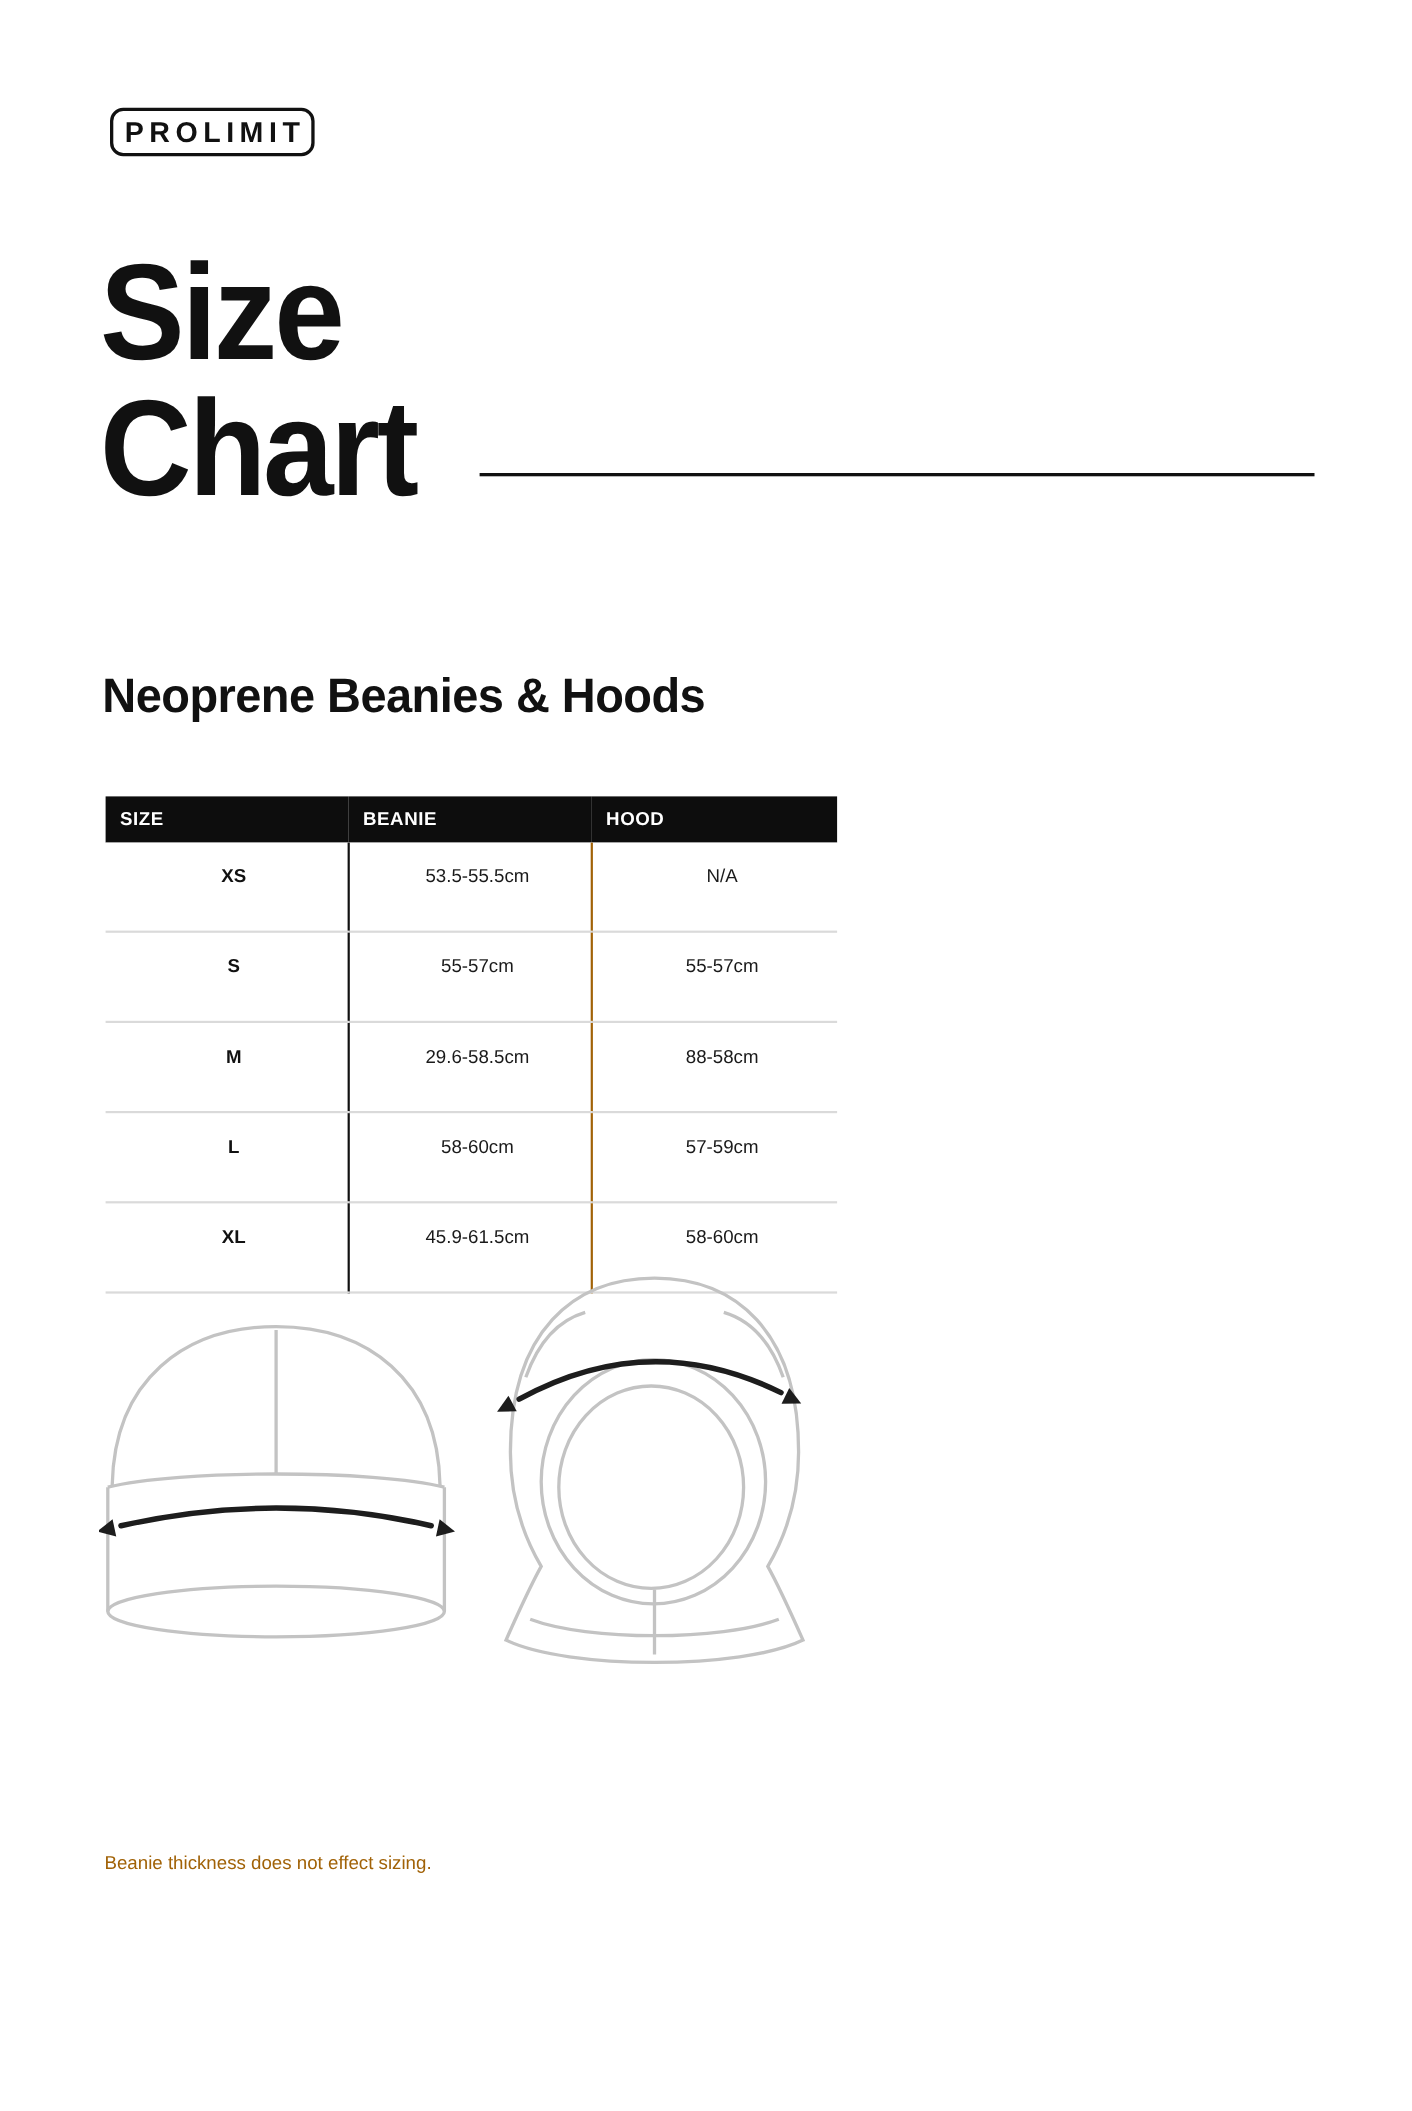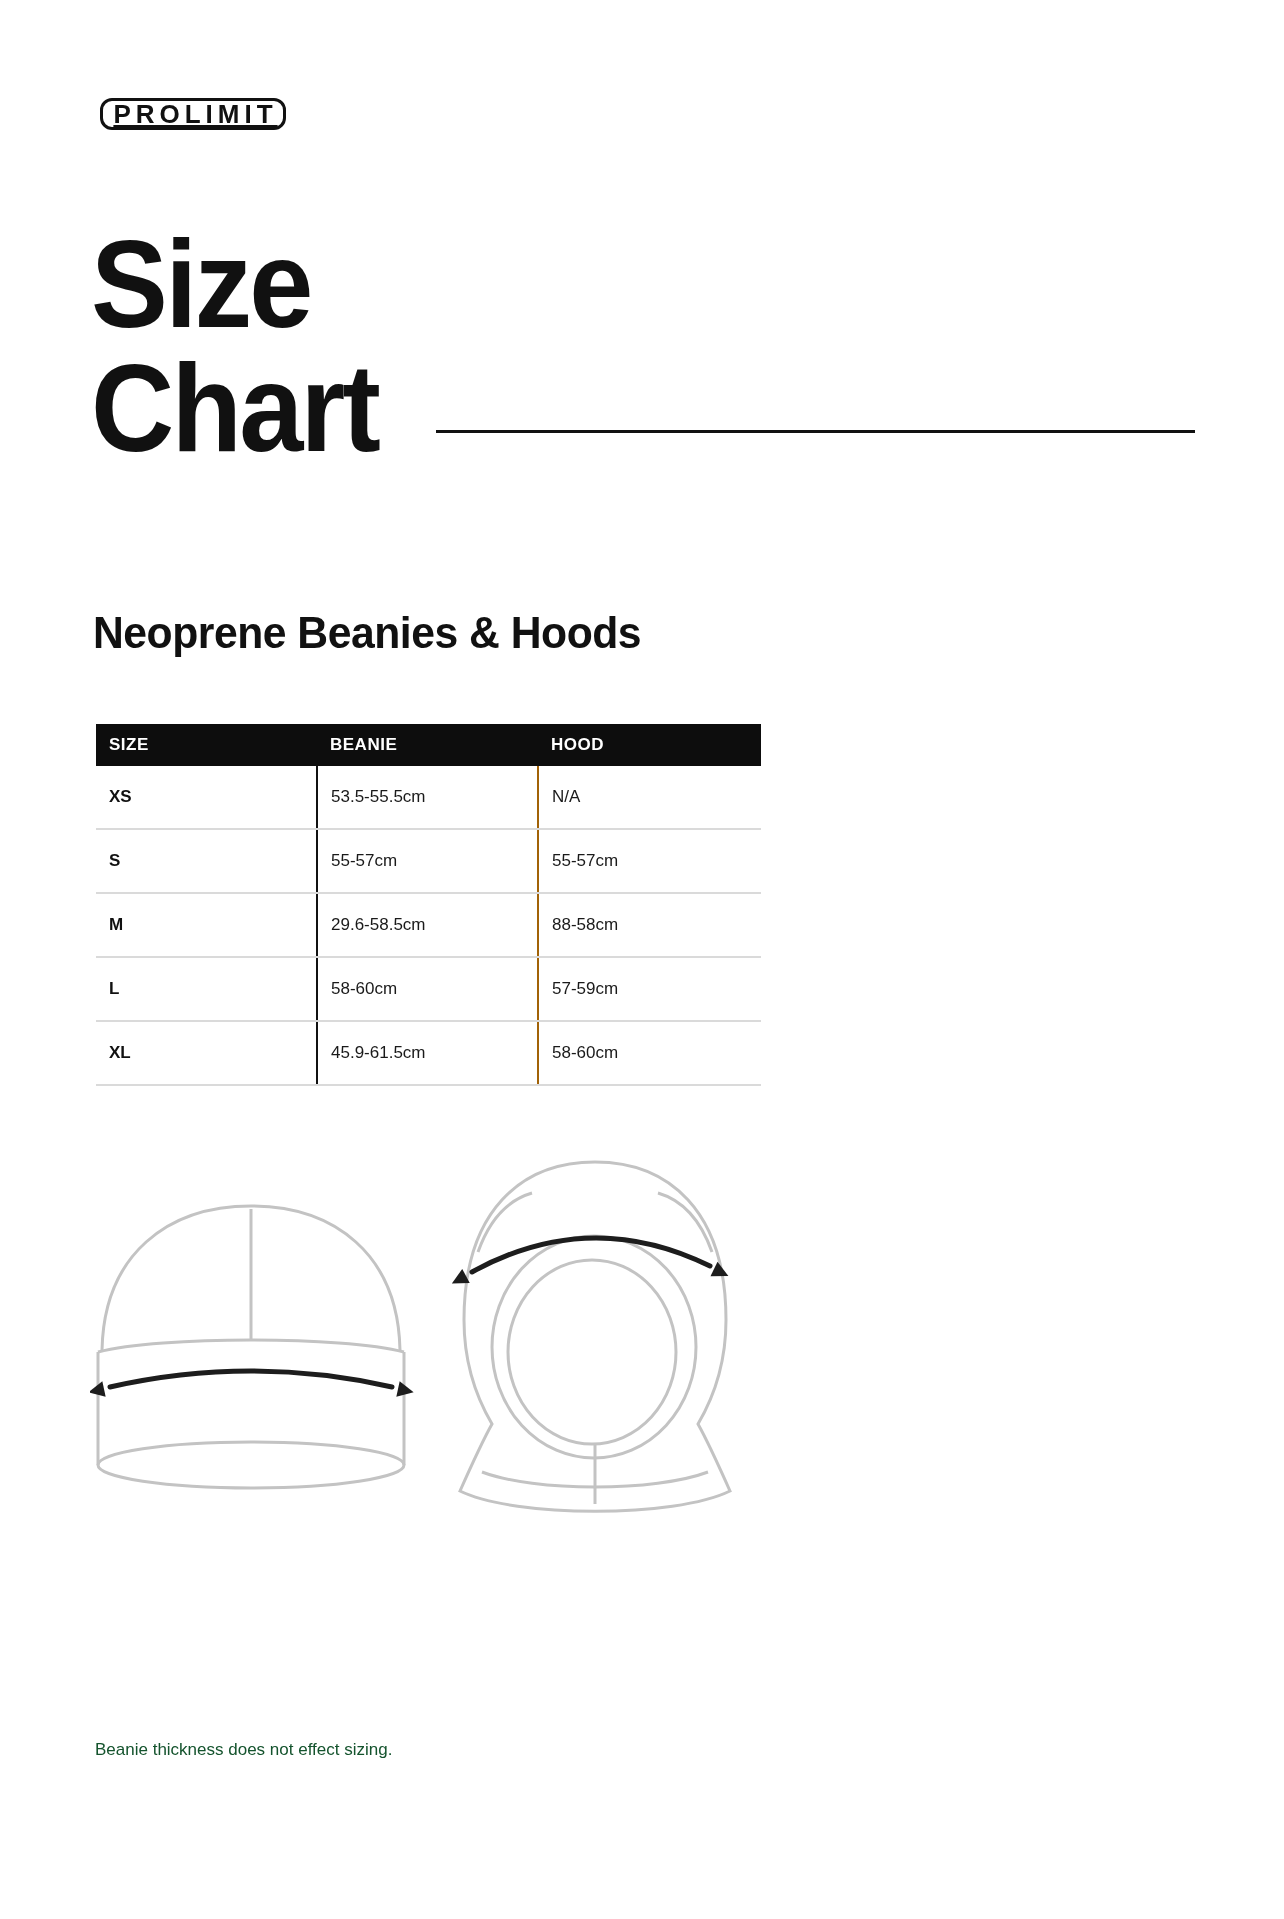--- a/index.html
+++ b/index.html
@@ -18,11 +18,11 @@
   .logo-box {
     position: absolute;
     left: 100px; top: 98px;
-    width: 186px; height: 32px;
+    width: 186px; height: 44px;
     border: 3px solid #111111;
     border-radius: 12px;
     box-sizing: border-box;
-    display: flex; align-items: center; justify-content: center; text-decoration: underline;
+    display: flex; align-items: center; justify-content: center;
   }
   .logo-text {
     font-size: 26px;

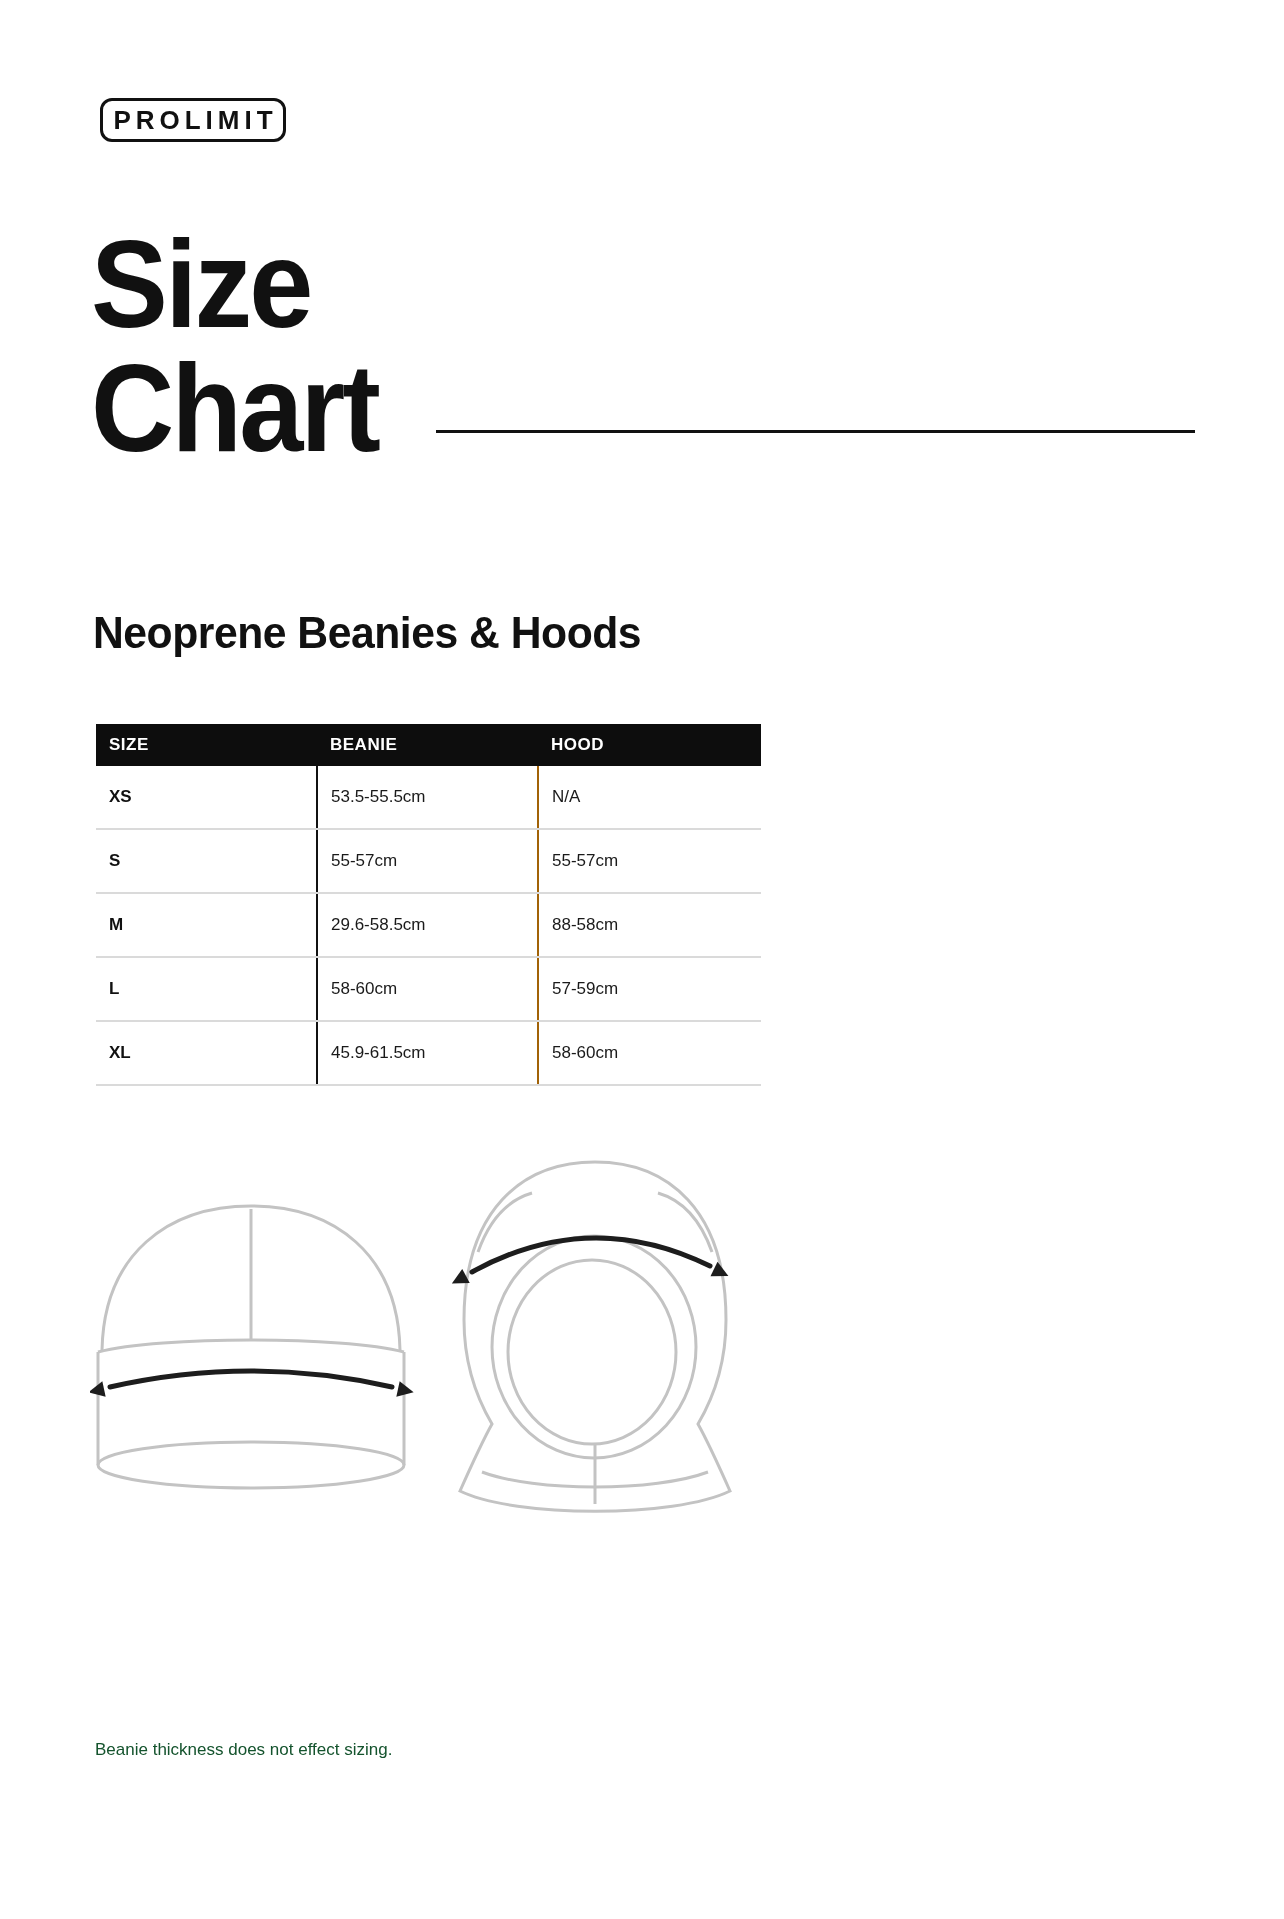--- a/index.html
+++ b/index.html
@@ -90,9 +90,9 @@
     height: 62px;
     font-size: 17px;
     color: #1a1a1a;
-    text-align: left;
+    text-align: center;
     vertical-align: middle;
-    padding: 0 0 0 13px;
+    padding: 0 0 18px 13px;
     border-bottom: 2px solid #dadada;
     background: #ffffff;
   }

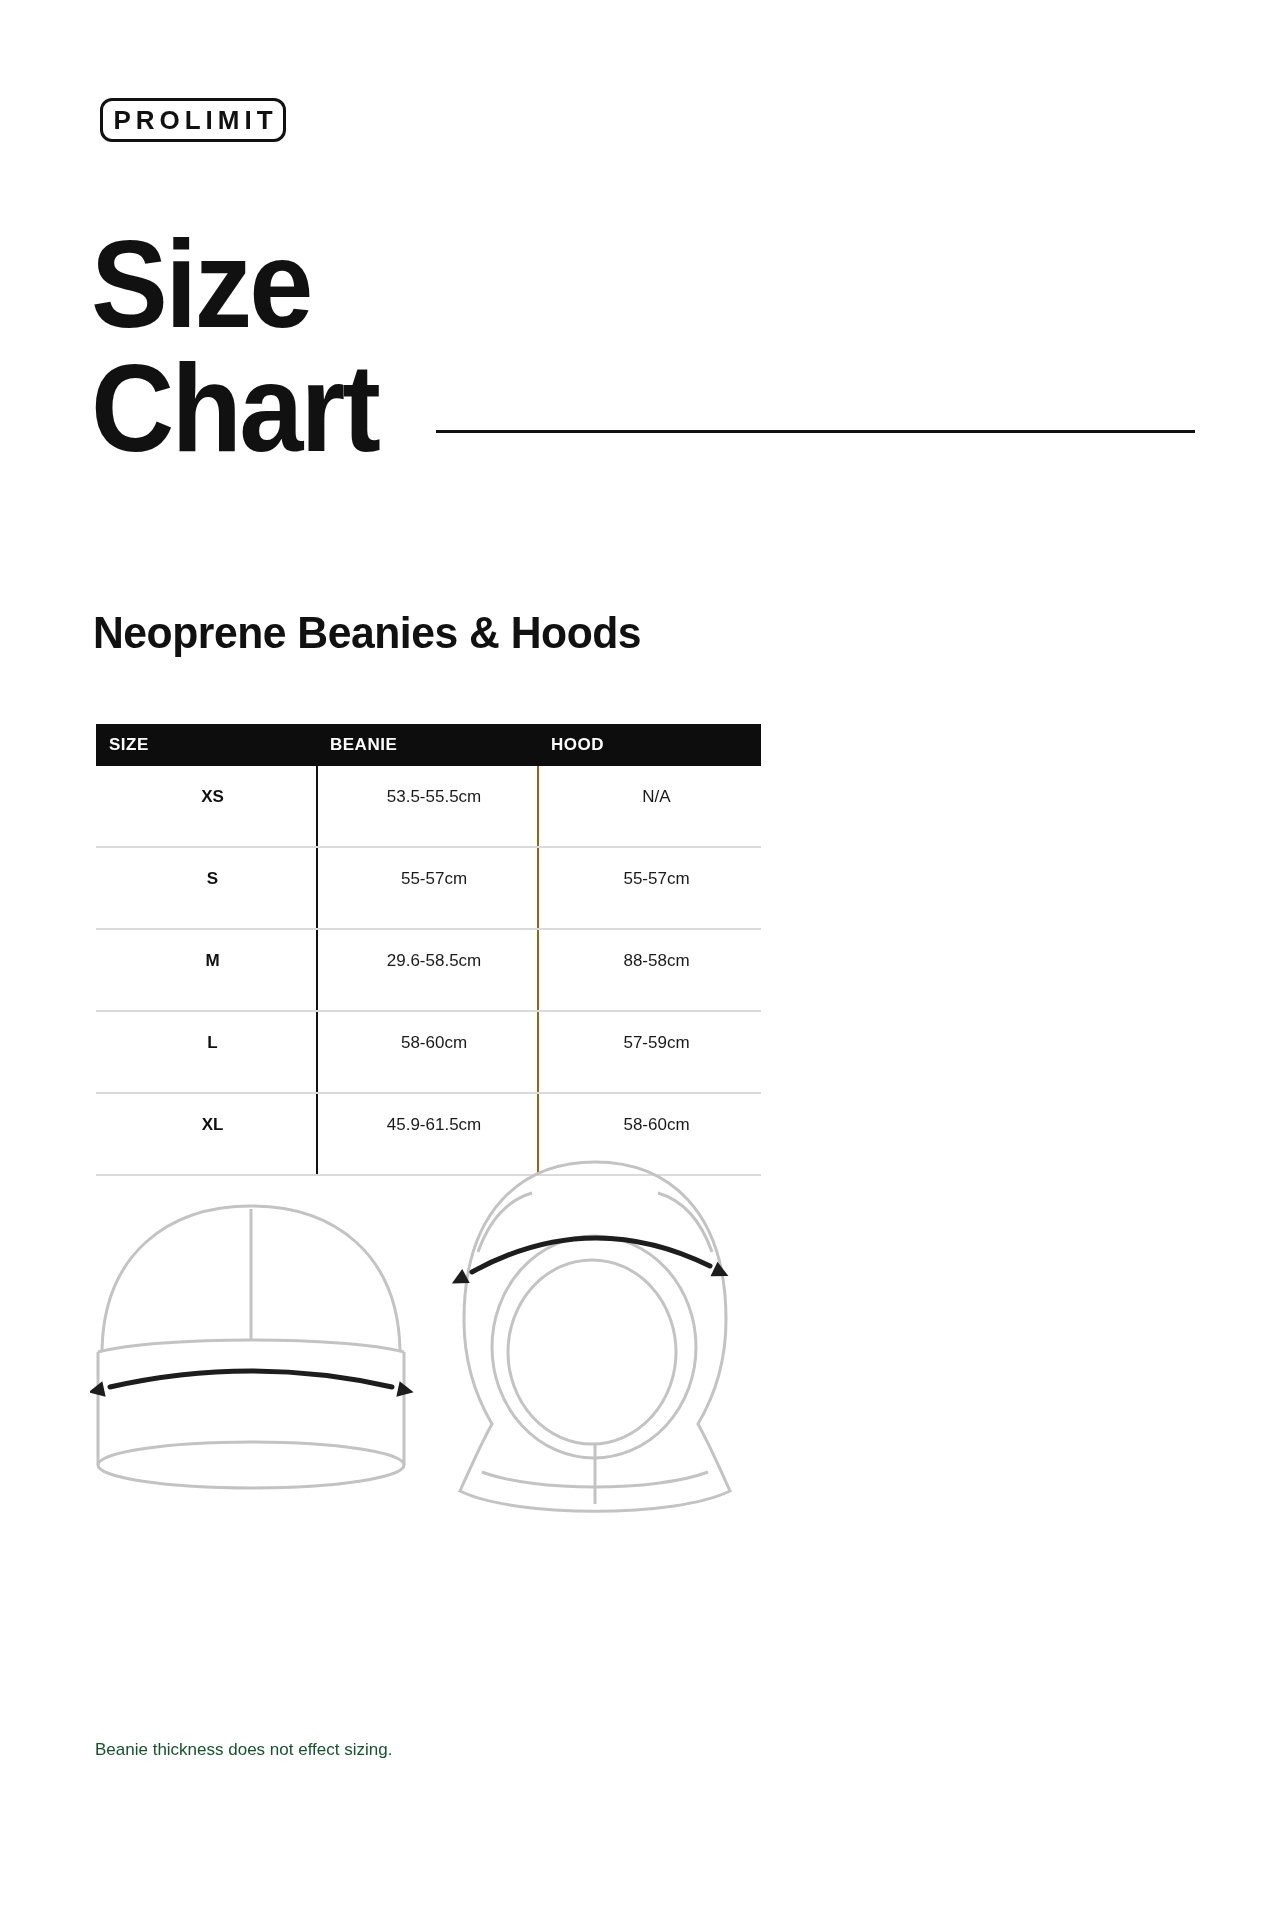--- a/index.html
+++ b/index.html
@@ -115,9 +115,9 @@
   
   .footer-note {
     position: absolute;
-    left: 95px; top: 1740px;
+    left: 95px; top: 1684px;
     font-size: 17px;
-    color: #14532d;
+    color: #a16207;
     text-align: right;
   }
 </style>

